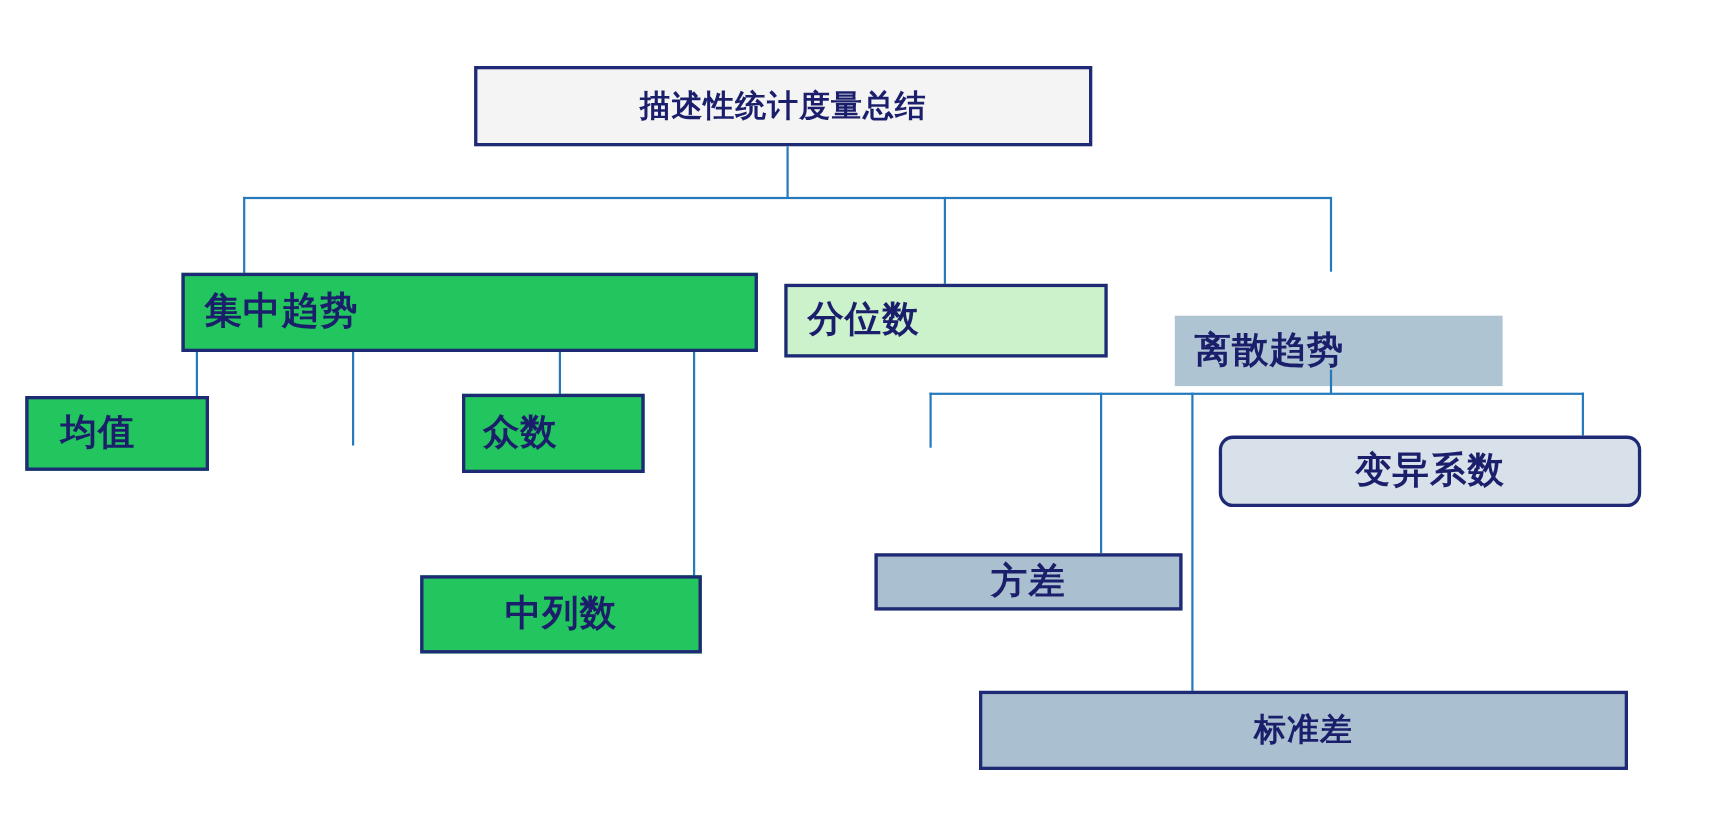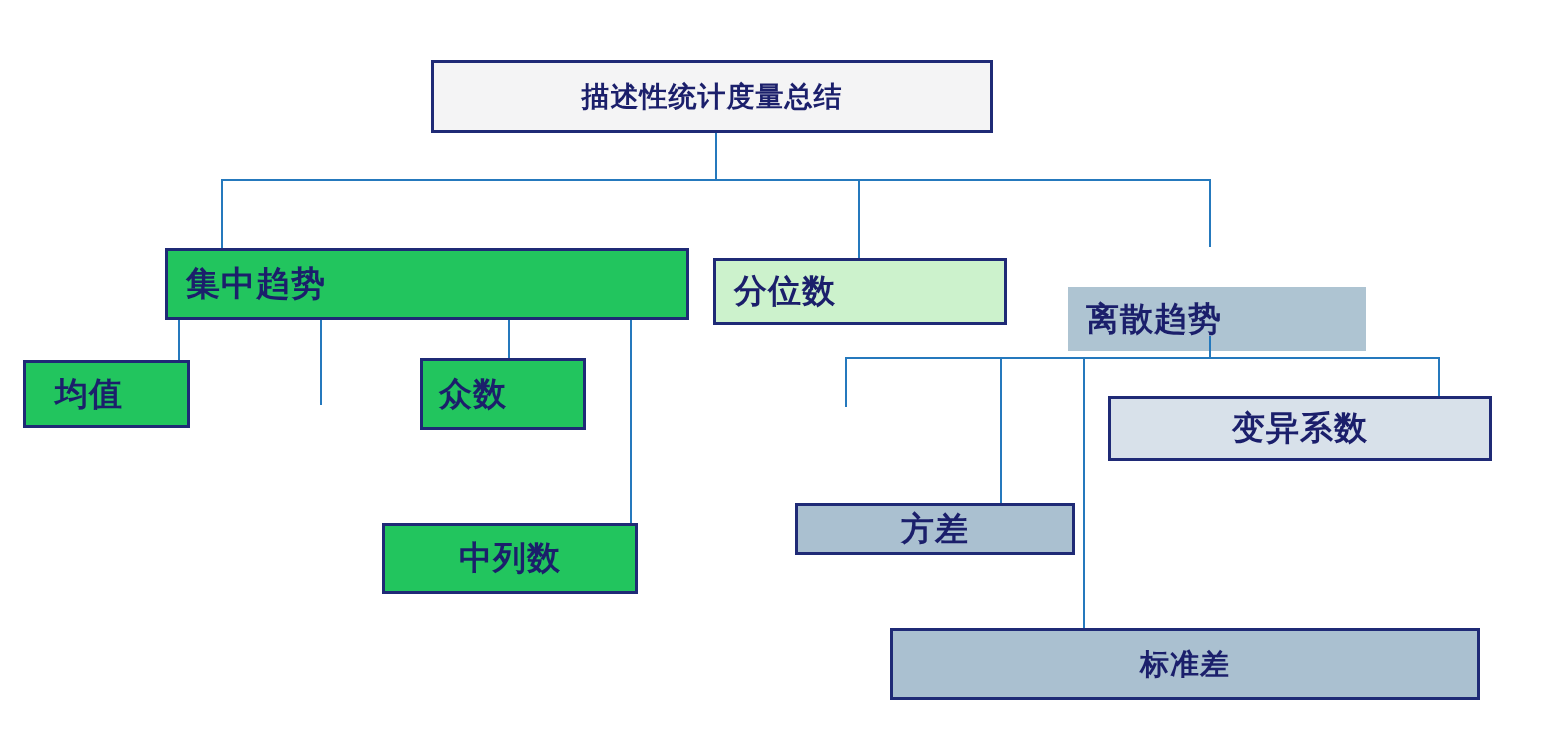--- a/index.html
+++ b/index.html
@@ -92,7 +92,7 @@
 
   <div class="node fill-steel align-center" style="left:890px; top:628px; width:590px; height:72px; font-size:29px;">标准差</div>
 
-  <div class="node fill-paleblue align-center" style="left:1108px; top:396px; width:384px; height:65px; font-size:33px;">变异系数</div>
+  <div class="node fill-paleblue align-center" style="left:1108px; top:396px; width:384px; height:65px; font-size:33px;border-radius:13px;">变异系数</div>
 
 </div>
 

